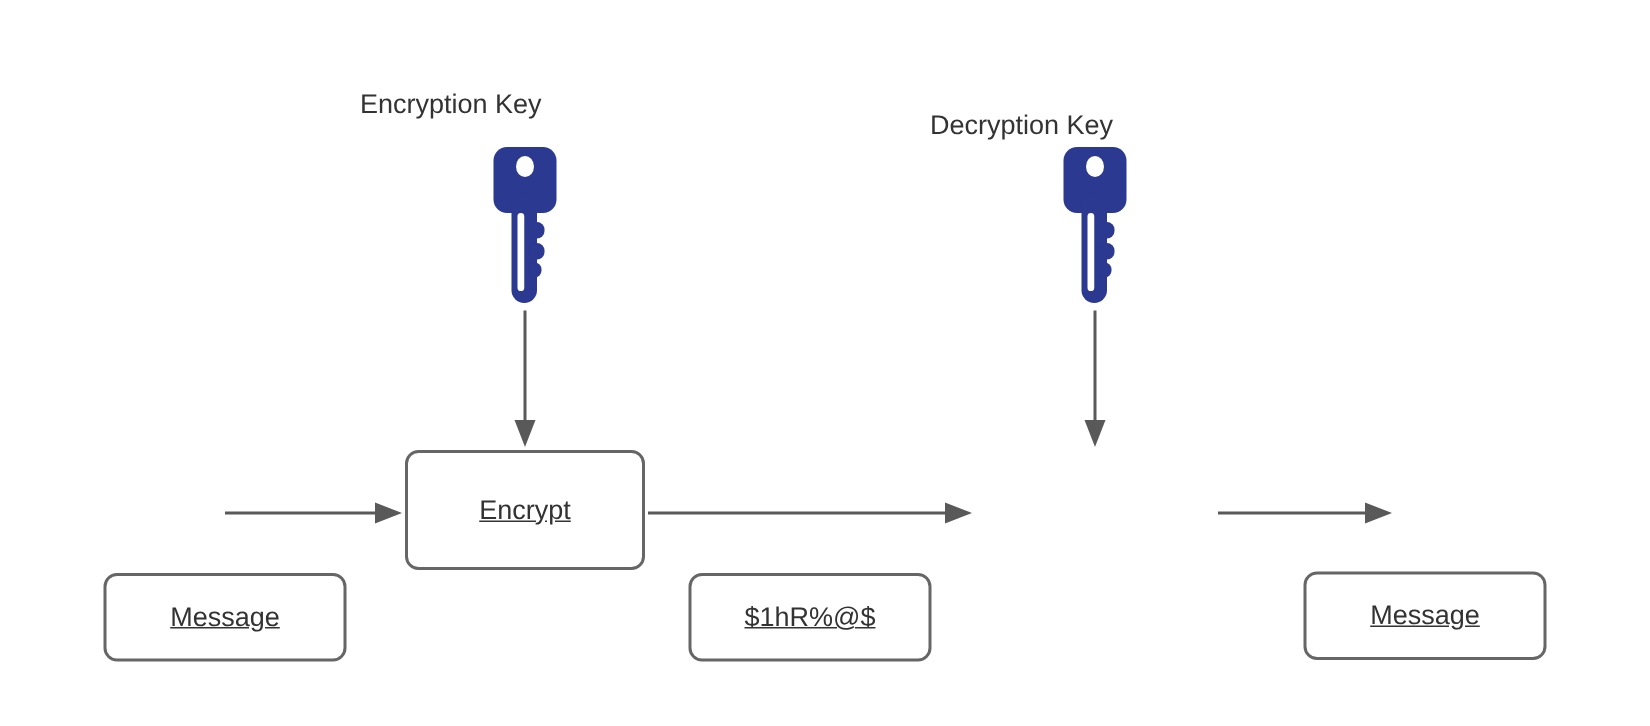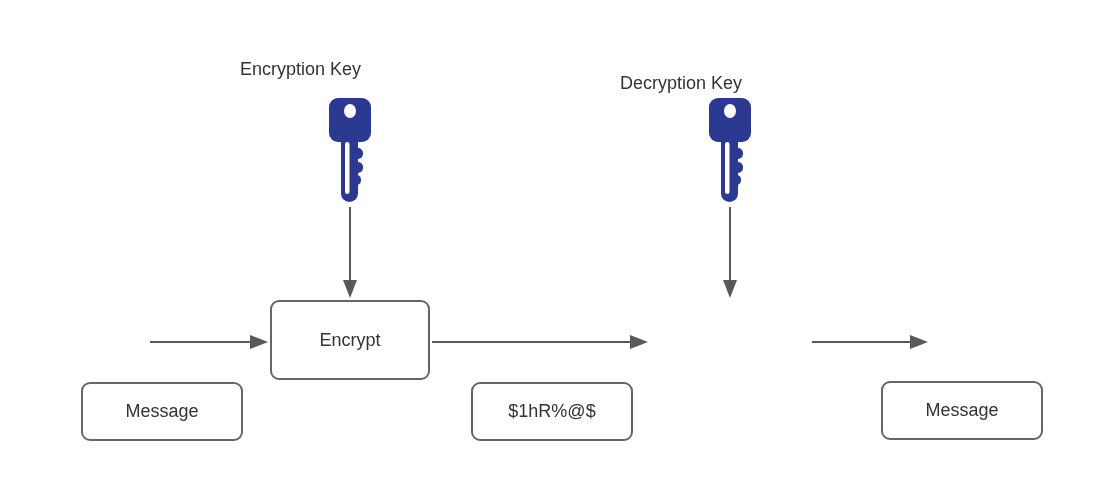--- a/index.html
+++ b/index.html
@@ -35,6 +35,7 @@
     justify-content: center;
     font-size: 18px;
     color: var(--text-dark, #333333);
+    text-decoration: underline;
   }
   .process-node { width: 160px; height: 80px; }
   .data-node    { width: 162px; height: 59px; margin-left: 12px; }

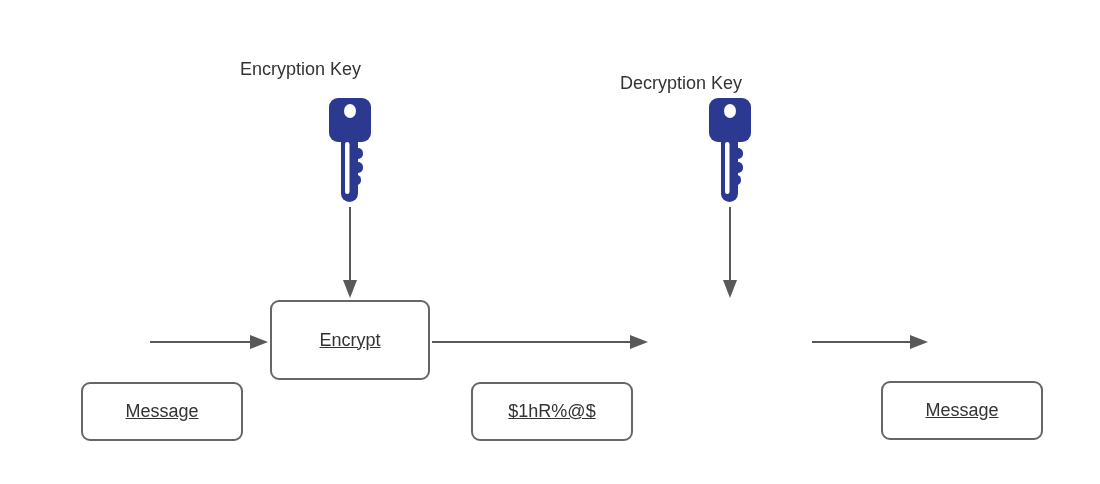--- a/index.html
+++ b/index.html
@@ -38,7 +38,7 @@
     text-decoration: underline;
   }
   .process-node { width: 160px; height: 80px; }
-  .data-node    { width: 162px; height: 59px; margin-left: 12px; }
+  .data-node    { width: 162px; height: 59px; }
 
   .key-icon { position: absolute; width: 44px; height: 110px; }
   .key-body { fill: var(--key-blue, #2b3990); }

